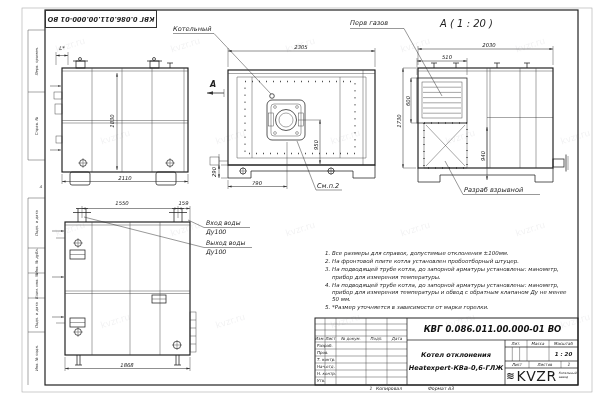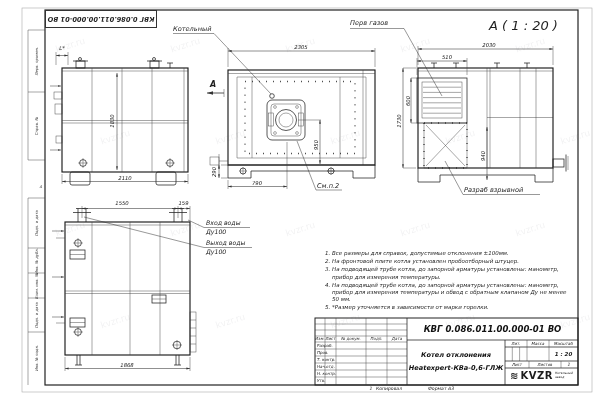--- a/index.html
+++ b/index.html
@@ -214,7 +214,7 @@
 
 <span class="s lbl" style="left:173px;top:26px">Котельный</span>
 <span class="s lbl" style="left:350px;top:20px">Перв газов</span>
-<span class="s lbl" style="left:489px;top:19px;font-size:13px">А ( 1 : 20 )</span>
+<span class="s lbl" style="left:440px;top:19px;font-size:10px">А ( 1 : 20 )</span>
 <span class="s secA c" style="left:213px;top:85px">А</span>
 <span class="s lbl" style="left:464px;top:187px">Разраб взрывной</span>
 <span class="s lbl" style="left:317px;top:182.5px">См.п.2</span>

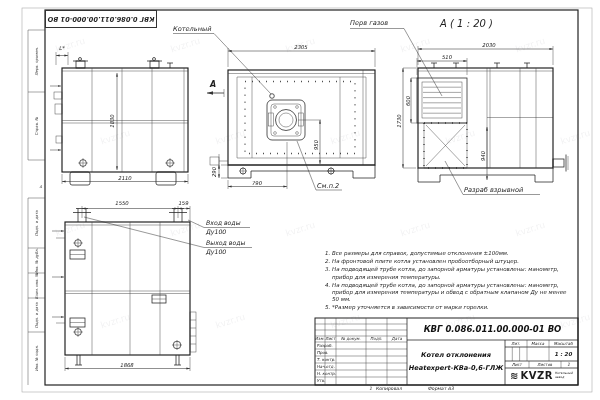--- a/index.html
+++ b/index.html
@@ -37,7 +37,7 @@
   .logo{position:absolute;left:506px;top:369px;width:71px;height:14px;display:flex;
         align-items:center;justify-content:center;gap:2px;color:#1c1c1c;}
   .coil{font-size:10px;font-weight:bold;line-height:1;}
-  .logobrand{font-family:"DejaVu Sans",sans-serif;font-weight:bold;font-size:10px;letter-spacing:0.5px;line-height:1;}
+  .logobrand{font-family:"DejaVu Sans",sans-serif;font-weight:normal;font-size:14px;letter-spacing:0.5px;line-height:1;}
   .logosub{display:flex;flex-direction:column;font-size:3.1px;line-height:1.25;font-style:italic;}
   .wm{position:absolute;font:9px "DejaVu Sans",sans-serif;color:rgba(70,70,85,0.07);
       transform:rotate(-18deg);pointer-events:none;}

